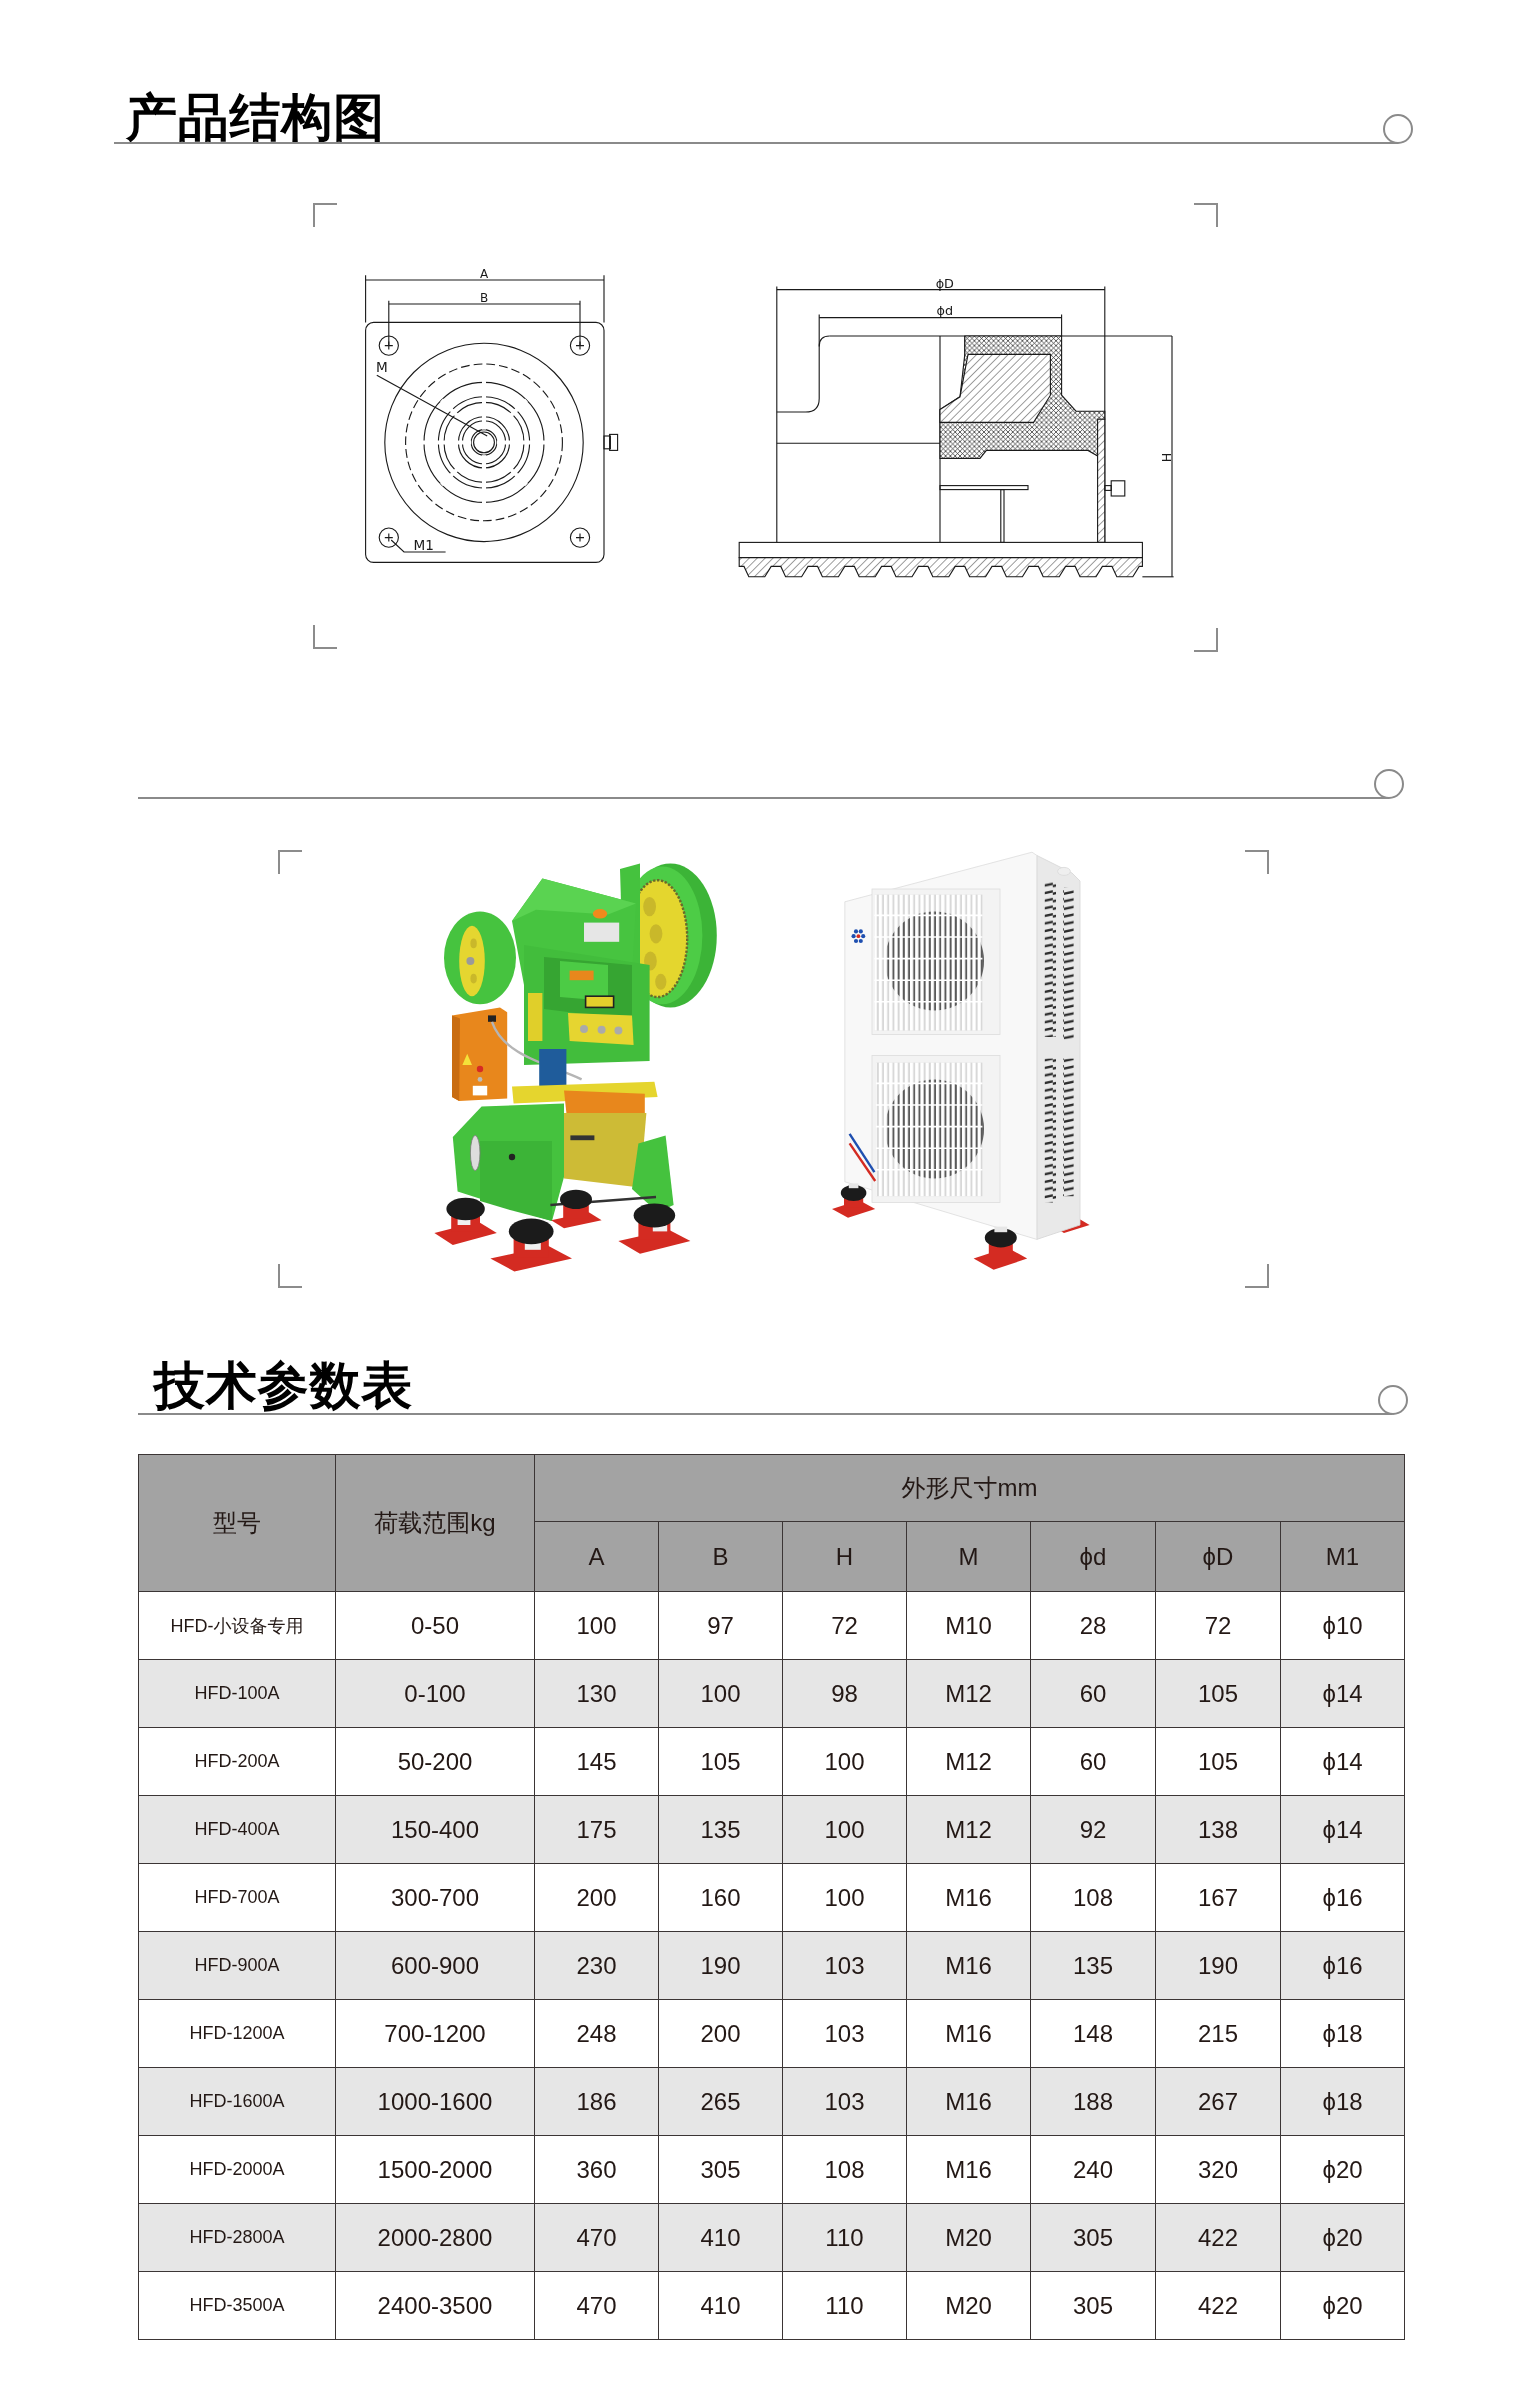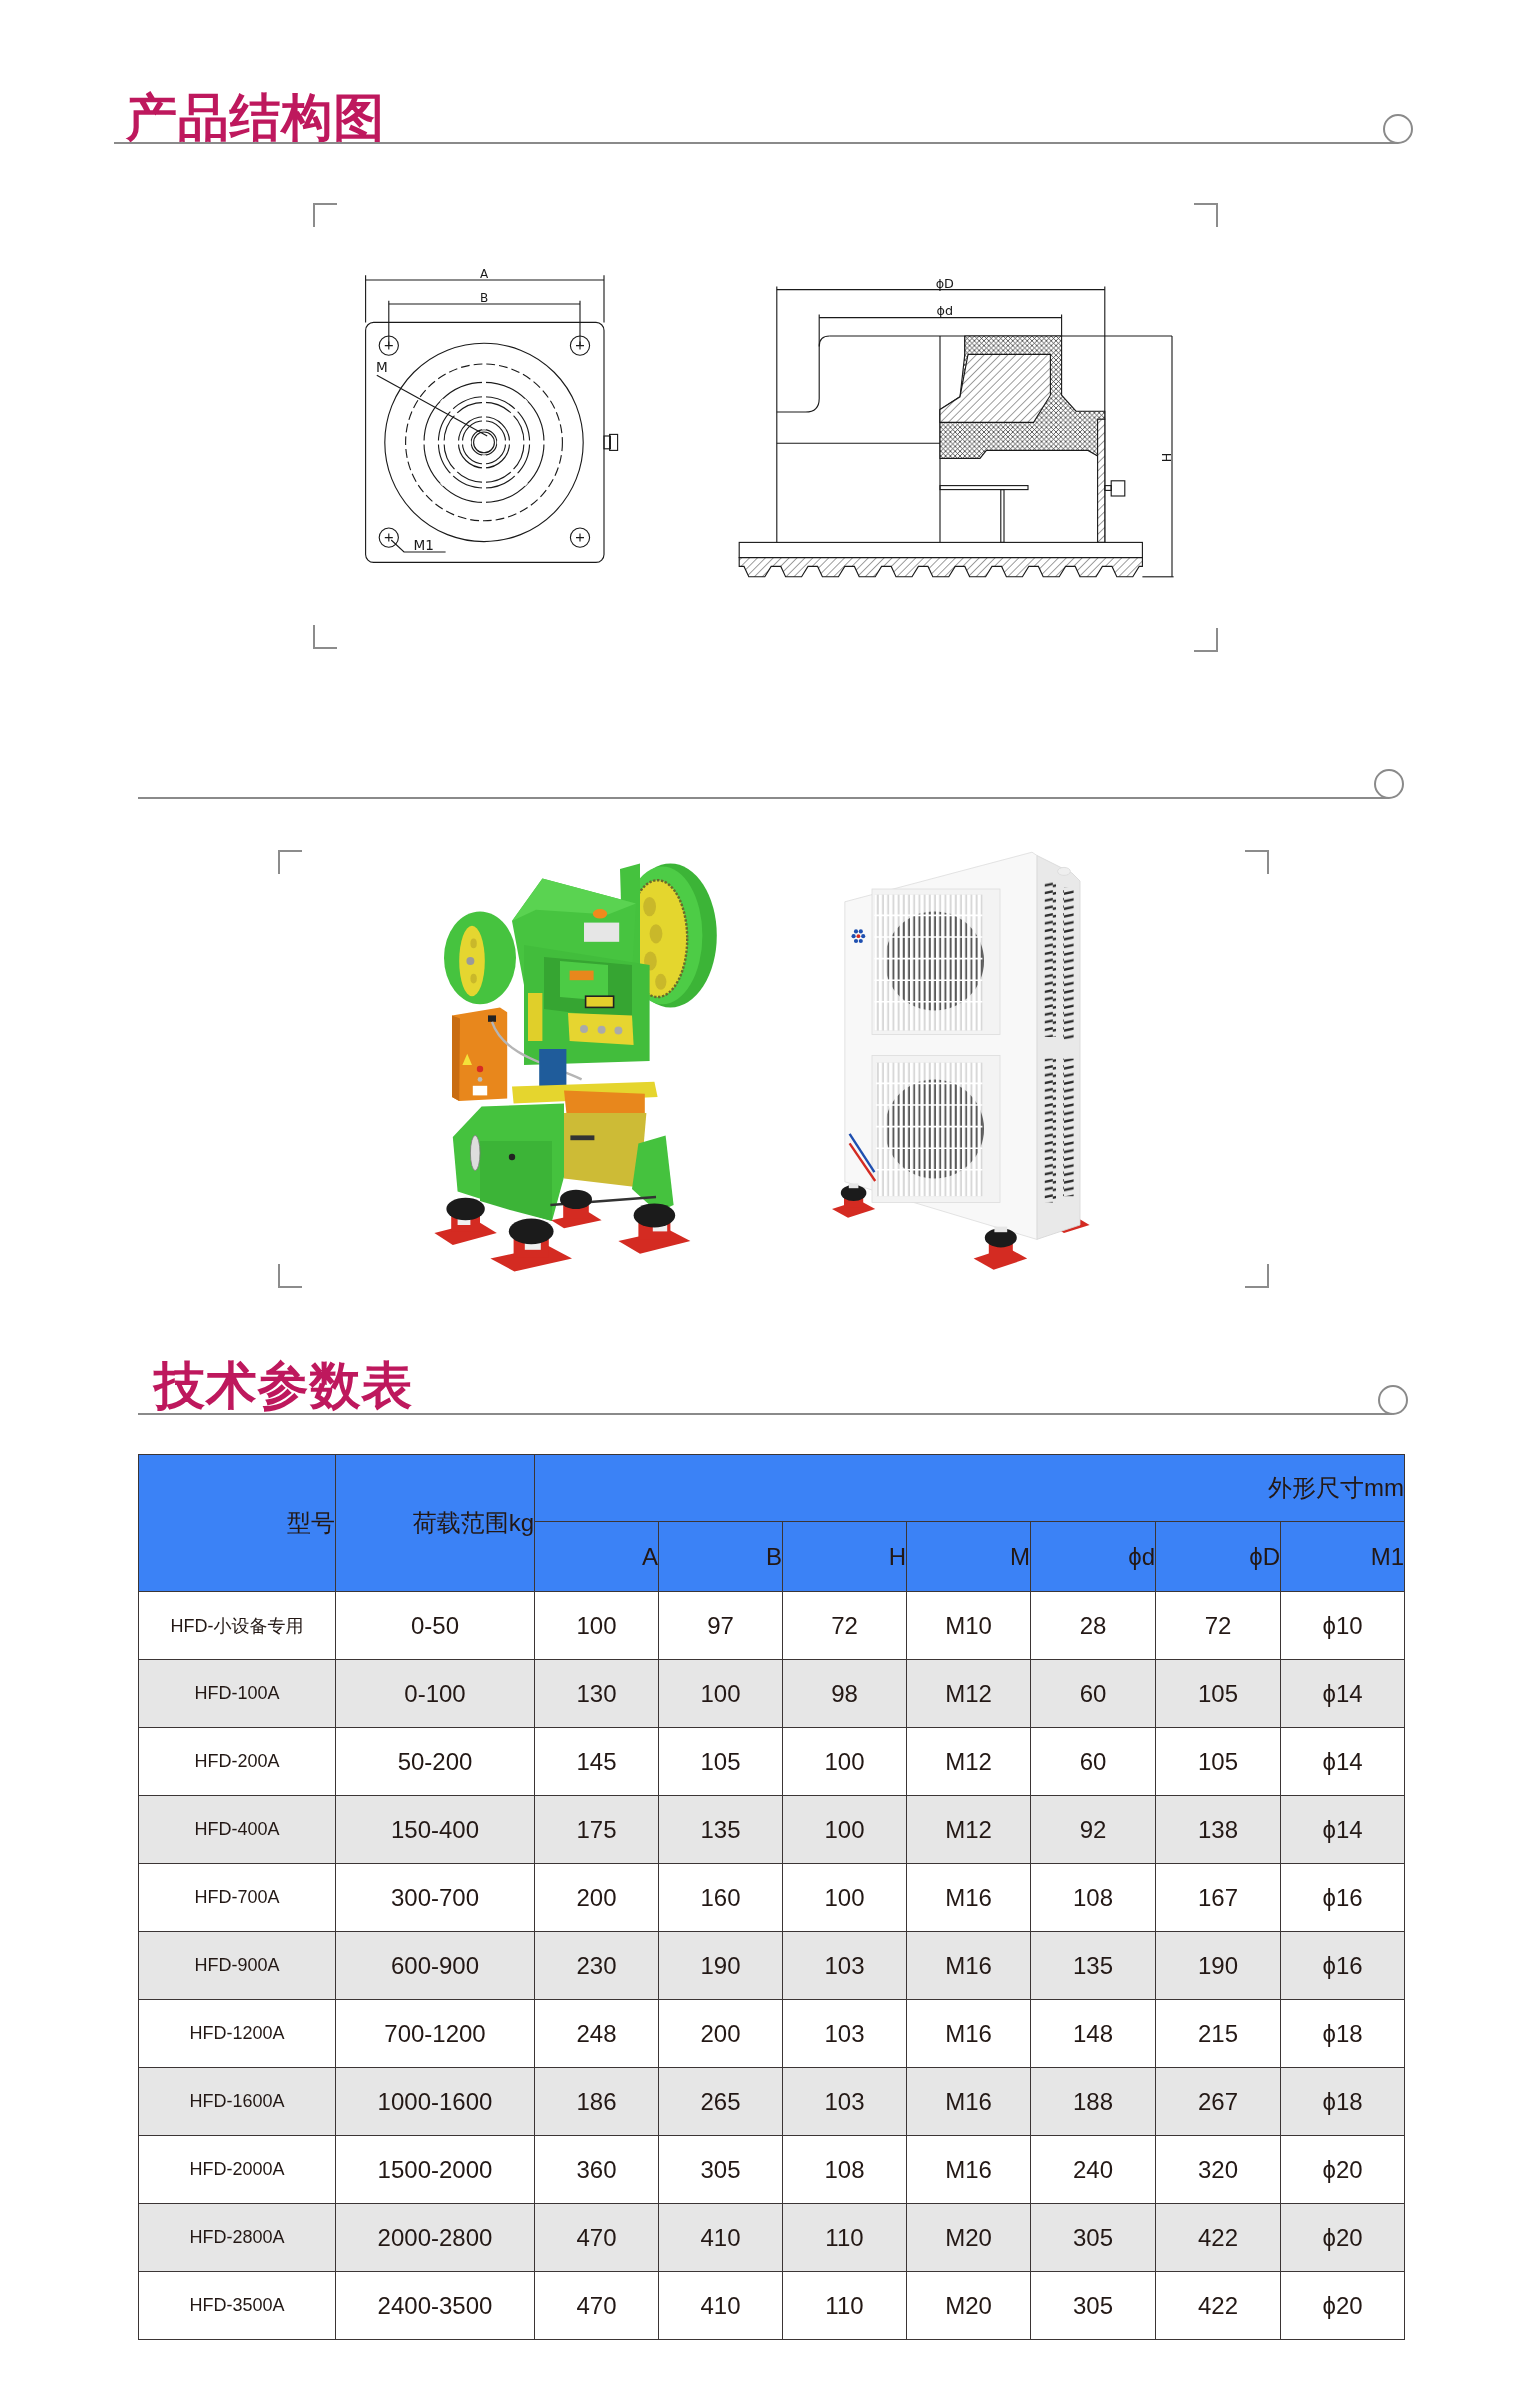--- a/index.html
+++ b/index.html
@@ -6,7 +6,7 @@
   .page { position:relative; width:1537px; height:2401px; background:#ffffff; overflow:hidden; }
   .section-title {
     position:absolute; margin:0; font-family:"DejaVu Serif", "Liberation Serif", serif;
-    font-weight:bold; font-size:51px; line-height:54px; color:#be185d; letter-spacing:0.8px; white-space:nowrap;
+    font-weight:bold; font-size:51px; line-height:54px; color:#000000; letter-spacing:0.8px; white-space:nowrap;
   }
   .divider { position:absolute; height:2.4px; background:#8a8a8a; }
   .divider-ring { position:absolute; width:26.4px; height:26.4px; border:2.4px solid #8a8a8a; border-radius:50%; background:transparent; }

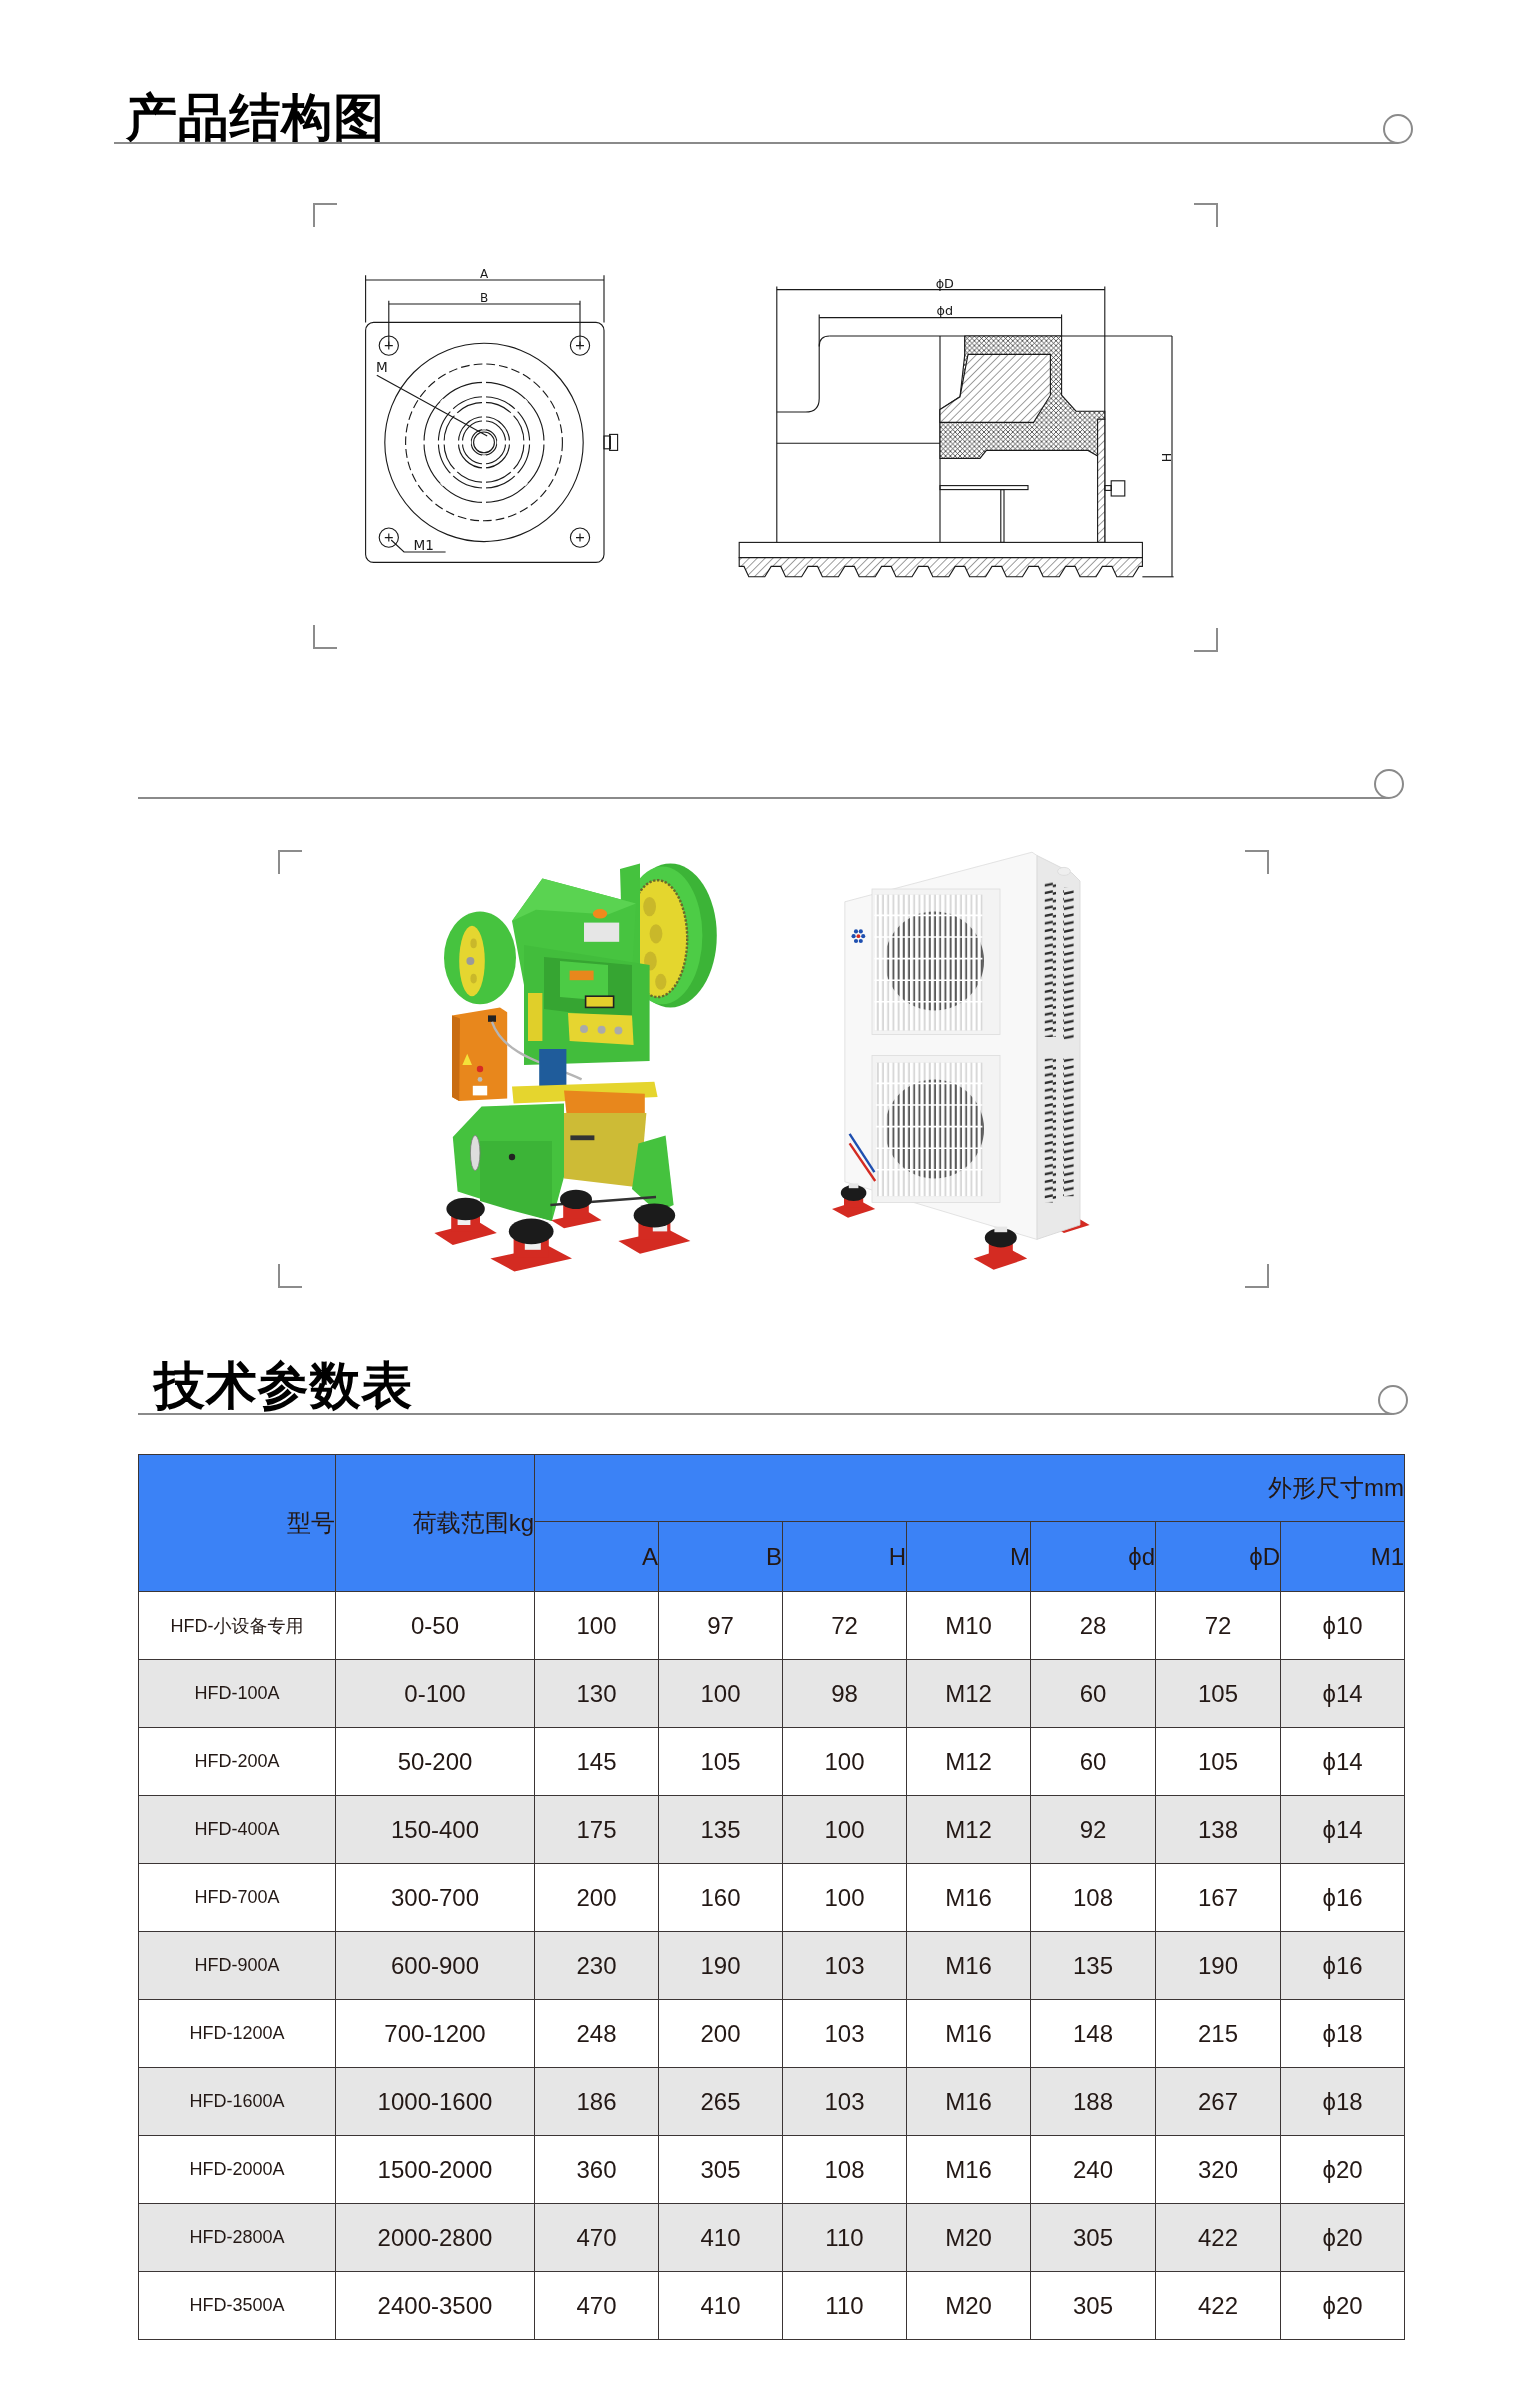--- a/index.html
+++ b/index.html
@@ -26,7 +26,7 @@
   .spec-table th, .spec-table td {
     border:1.6px solid #3b3535; text-align:center; vertical-align:middle; padding:0; font-weight:normal;
   }
-  .spec-table thead th { background:#3b82f6;text-align:right; }
+  .spec-table thead th { background:#a3a3a3; }
   .spec-table tr.h1 { height:67px; }
   .spec-table tr.h2 { height:70px; }
   .spec-table tbody tr { height:68px; background:#ffffff; }

